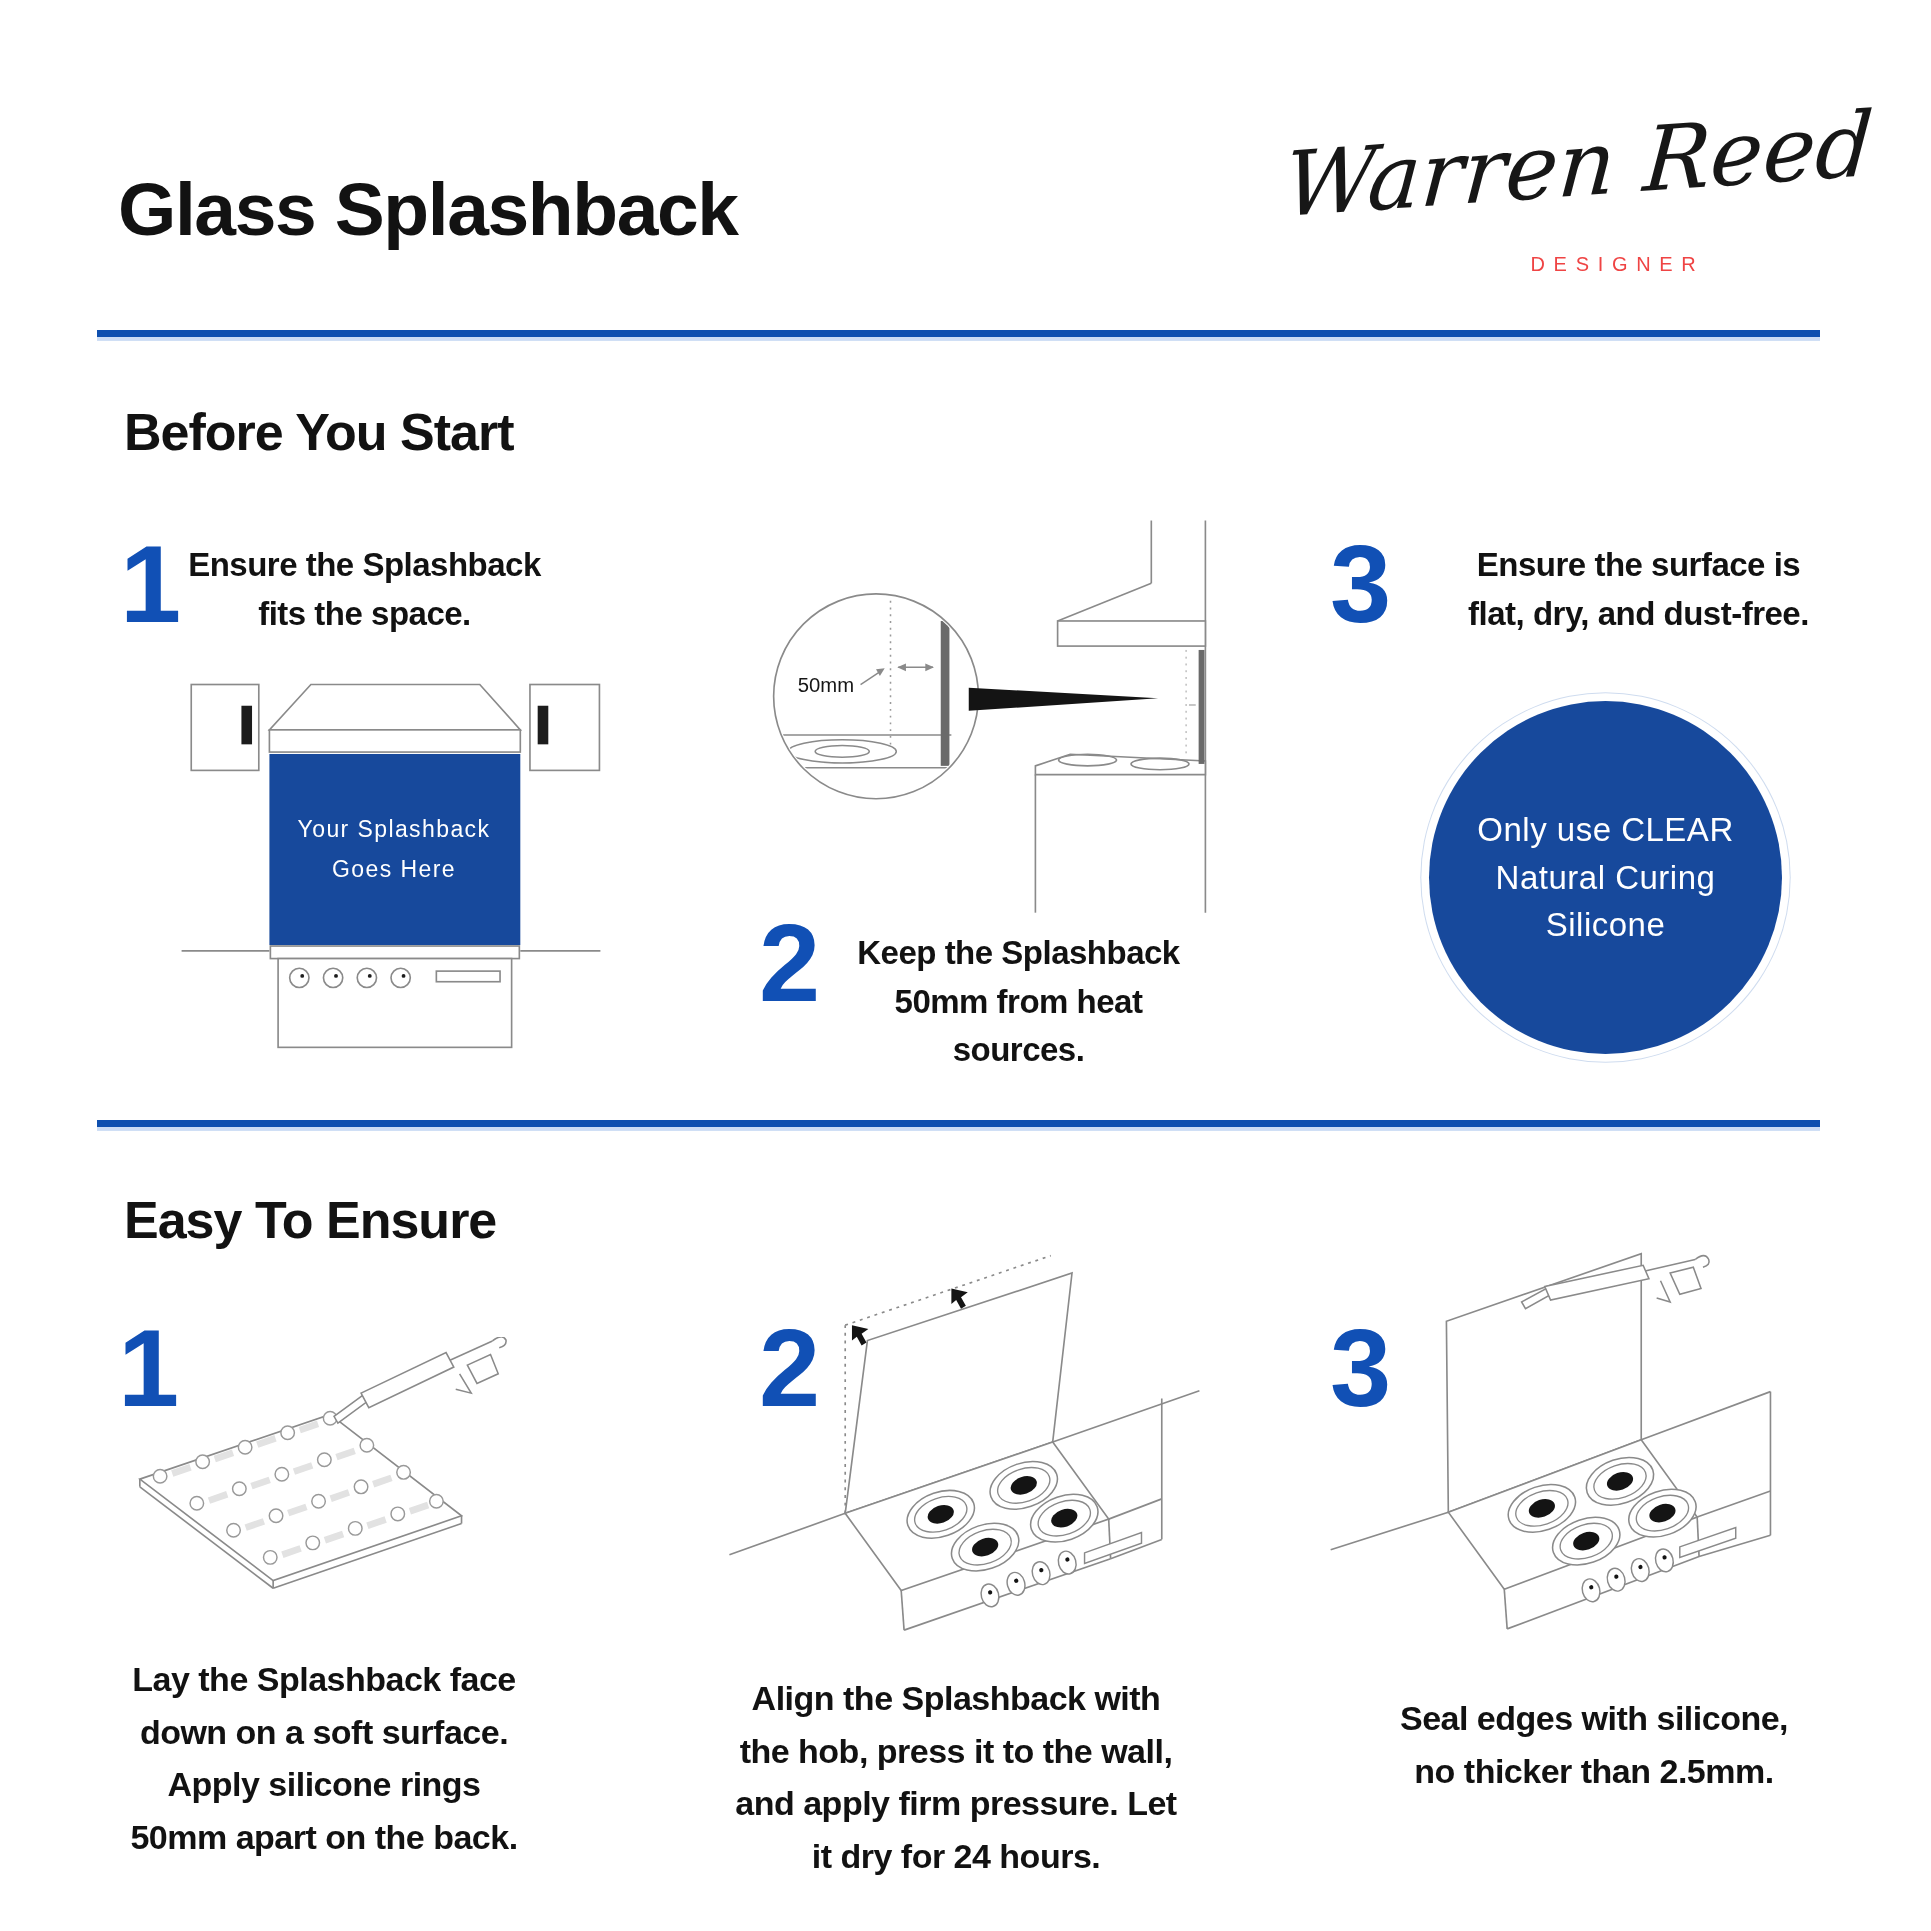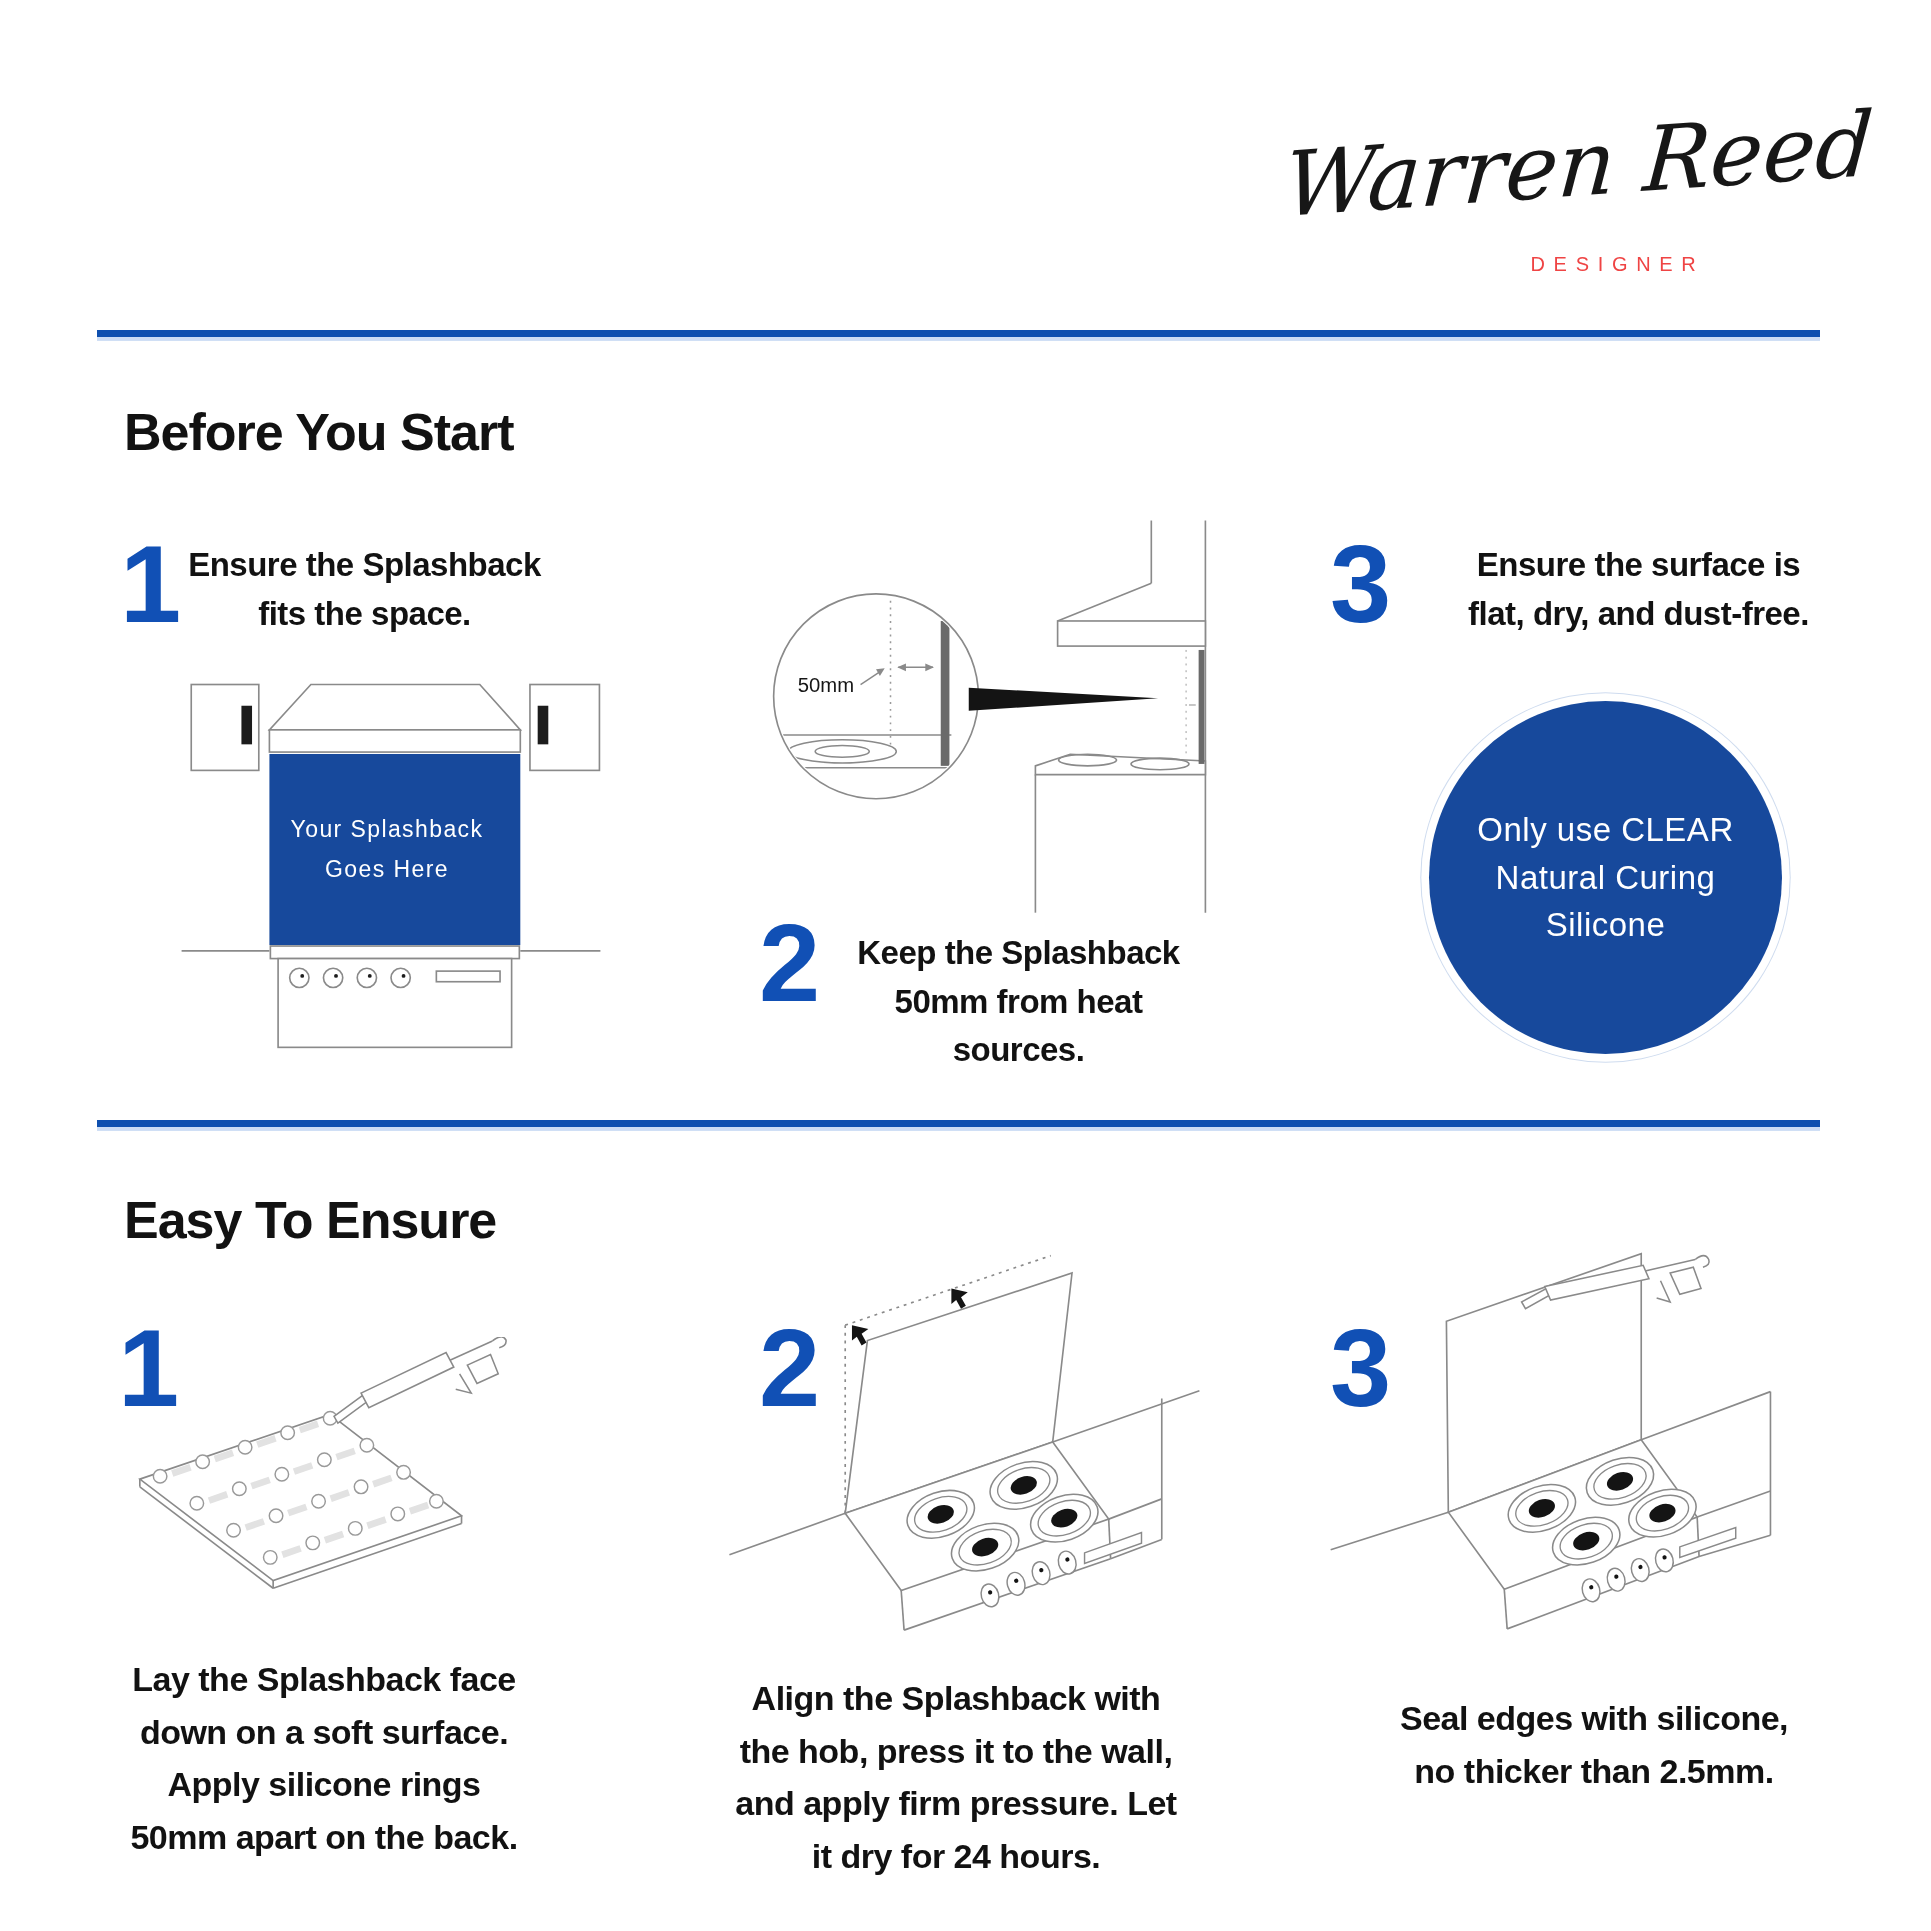--- a/index.html
+++ b/index.html
@@ -31,6 +31,7 @@
 <body>
 
 <div class="abs" style="left:0;top:0;width:1931px;height:333px">
+  <div class="abs title2" style="left:118px;top:166px">Glass Splashback</div>
   <div class="abs sig" style="left:1284px;top:114px;width:541px">Warren Reed</div>
   <div class="abs designer" style="left:1357px;top:253px;width:521px">DESIGNER</div>
 </div>

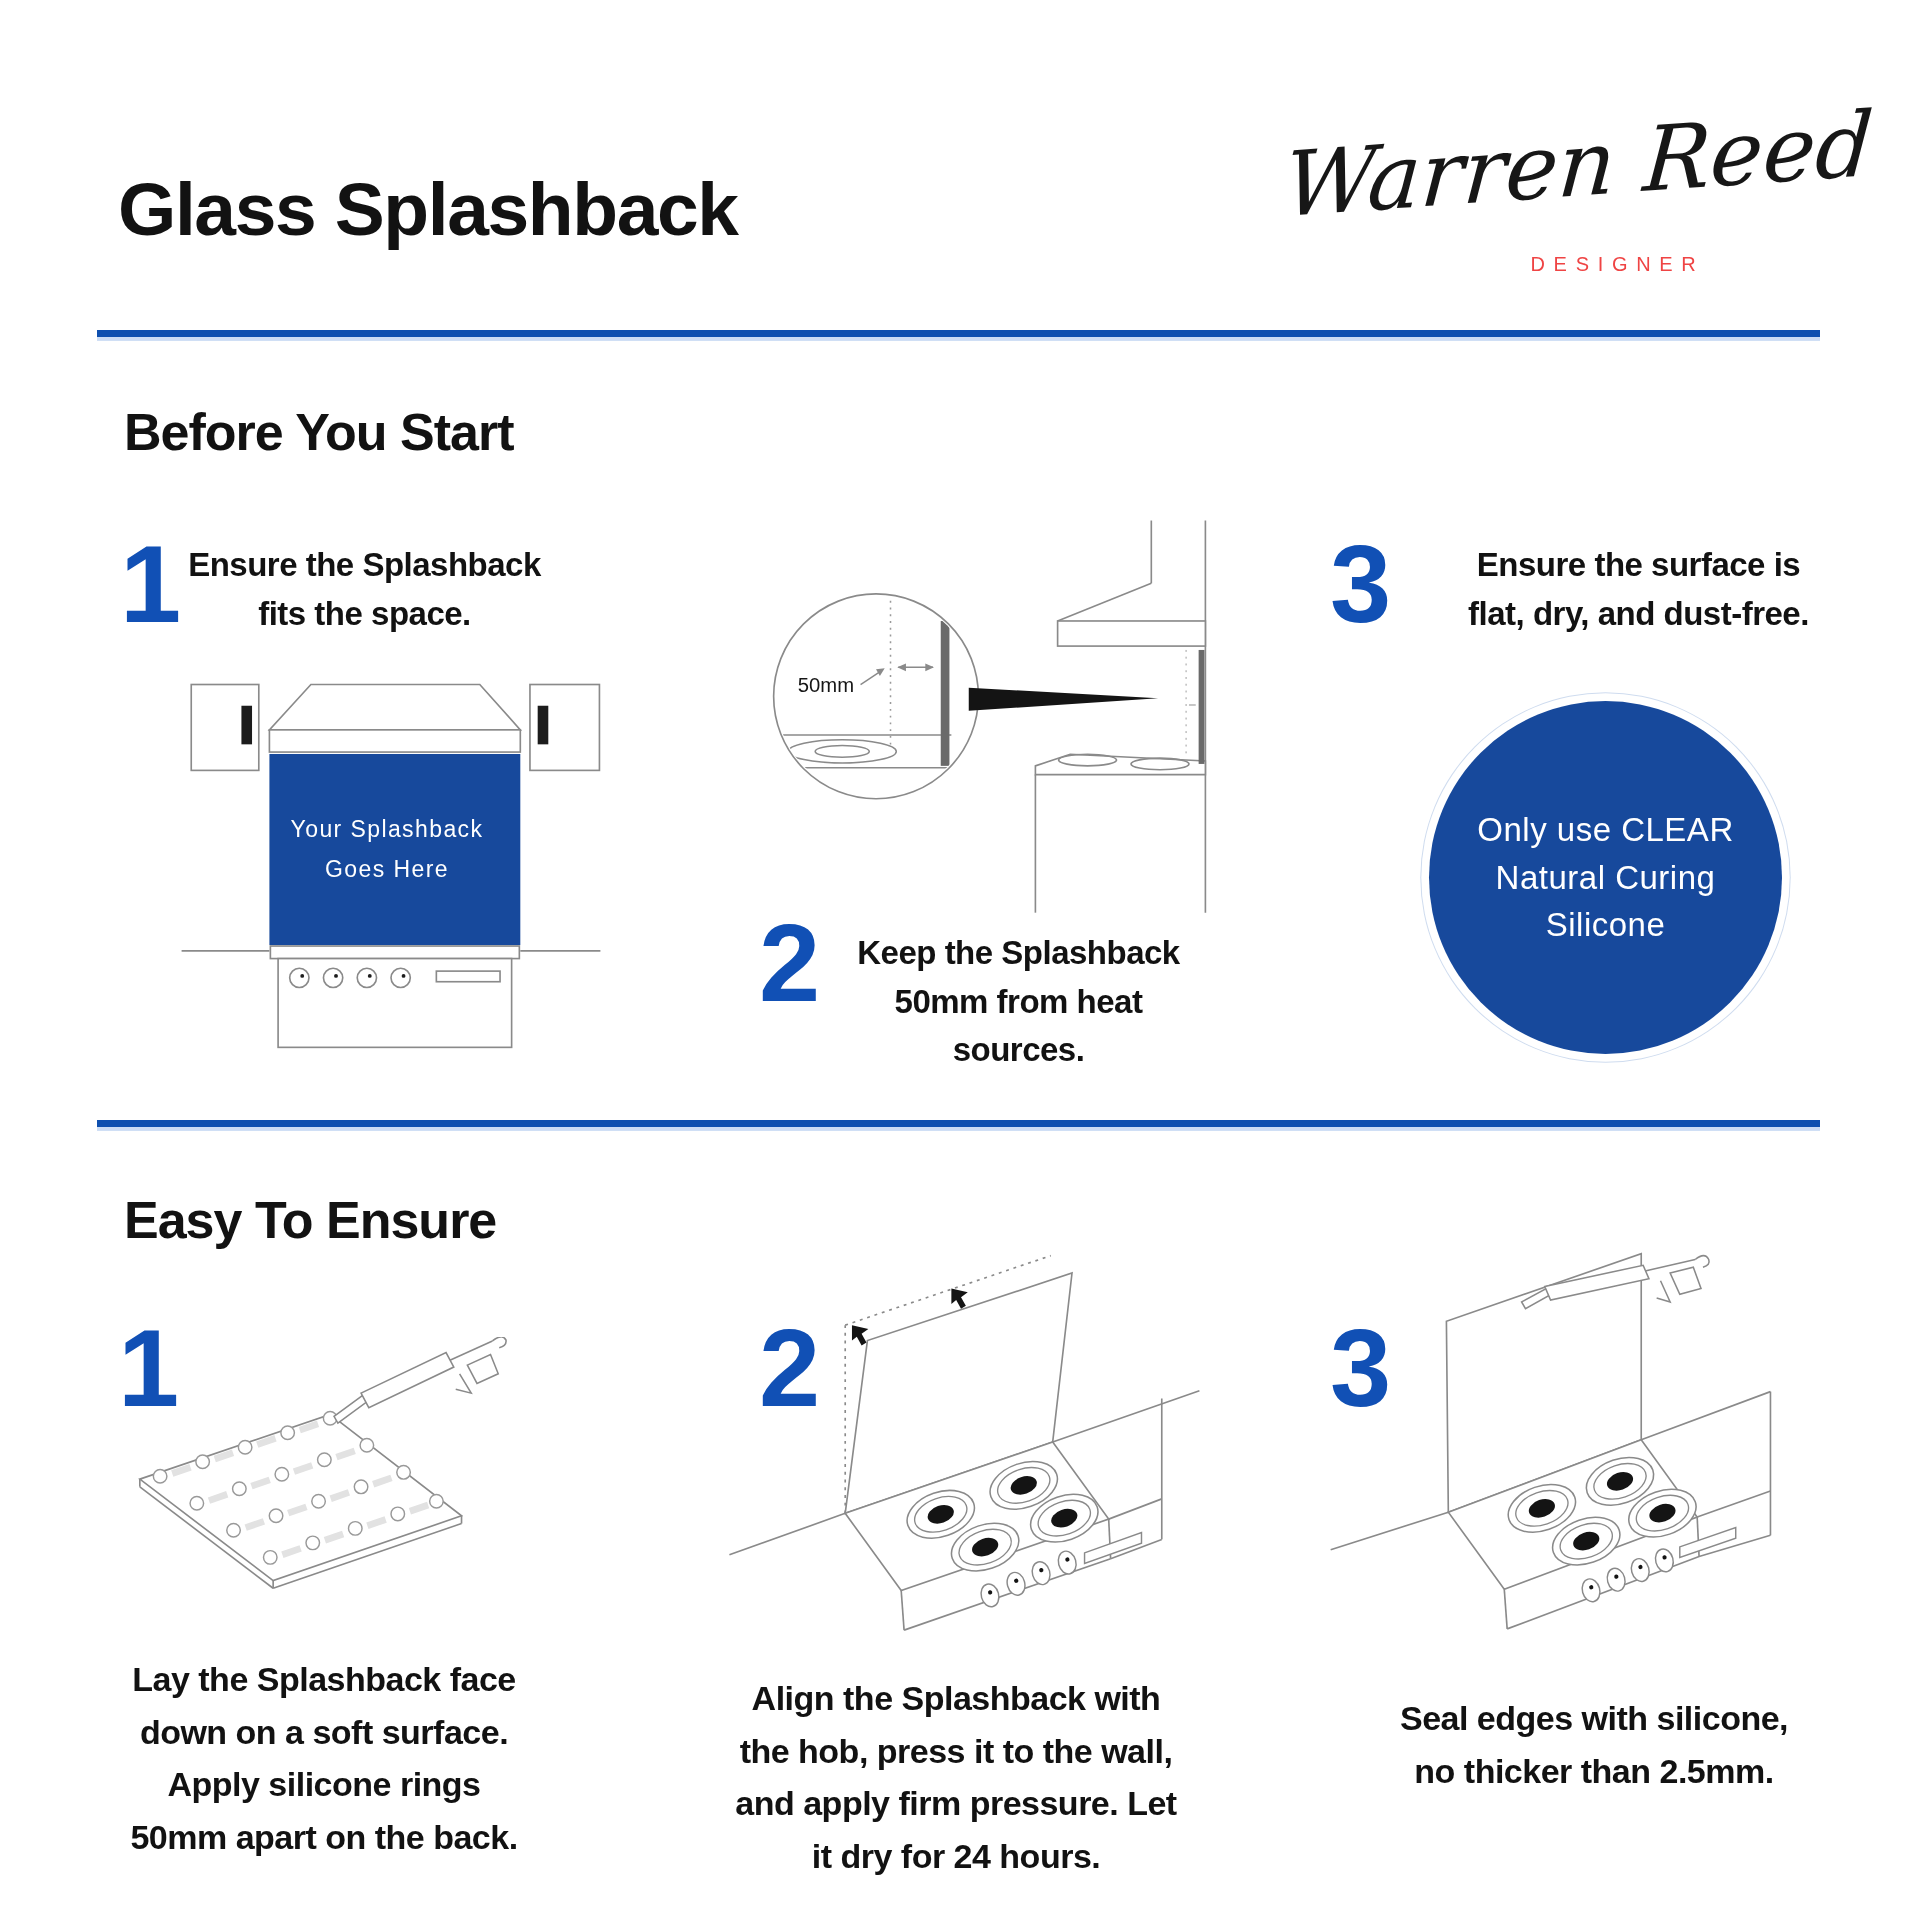--- a/index.html
+++ b/index.html
@@ -72,7 +72,7 @@
       <circle cx="248" cy="316" r="2"></circle>
   </g>
 </svg>
-<div class="abs panel-label" style="left:272px;top:754px;width:230px;height:191px">Your Splashback
+<div class="abs panel-label" style="left:279px;top:754px;width:230px;height:191px">Your Splashback
 Goes Here</div>
 
 <svg class="abs" style="left:763px;top:507px" width="454" height="425" viewBox="0 0 470 440">

